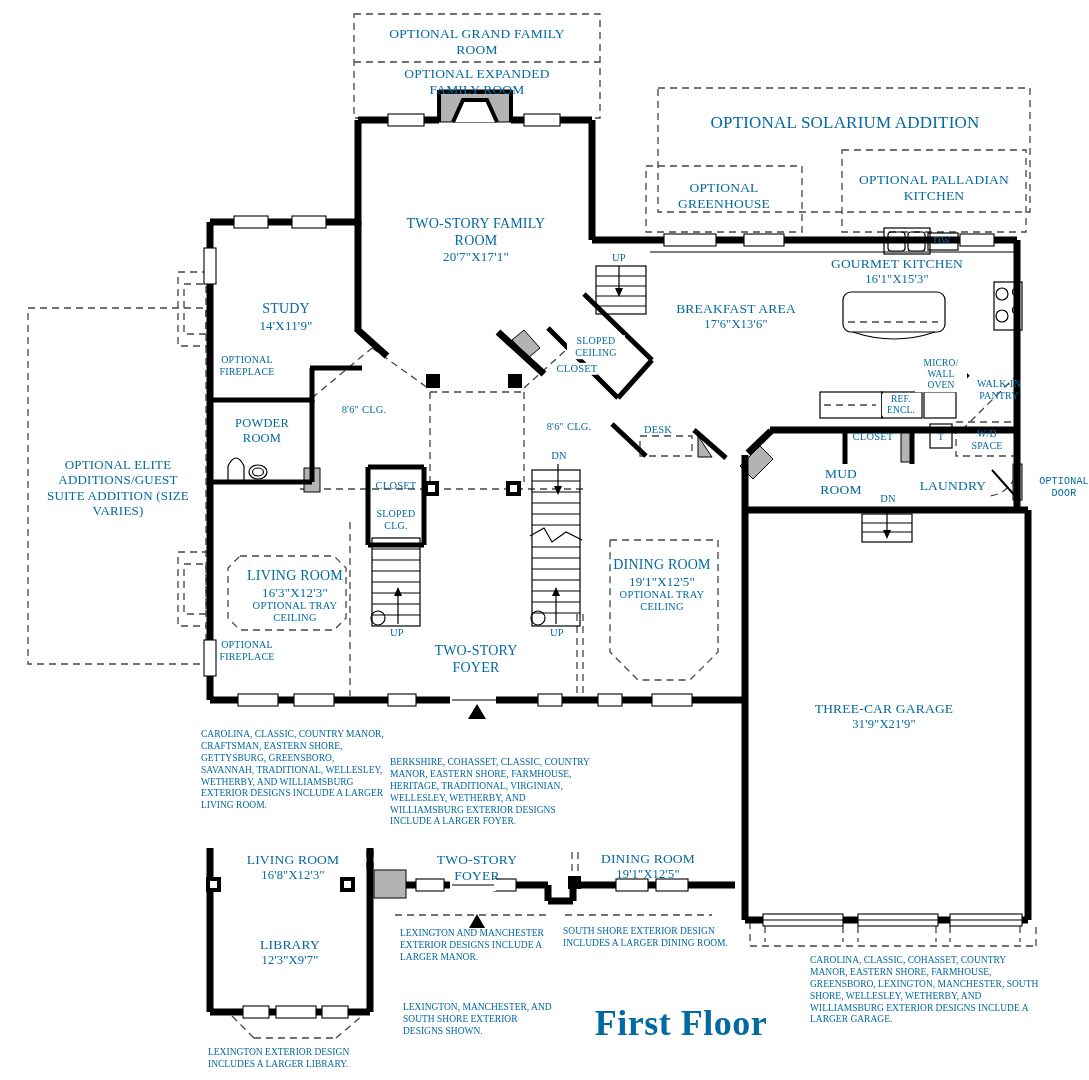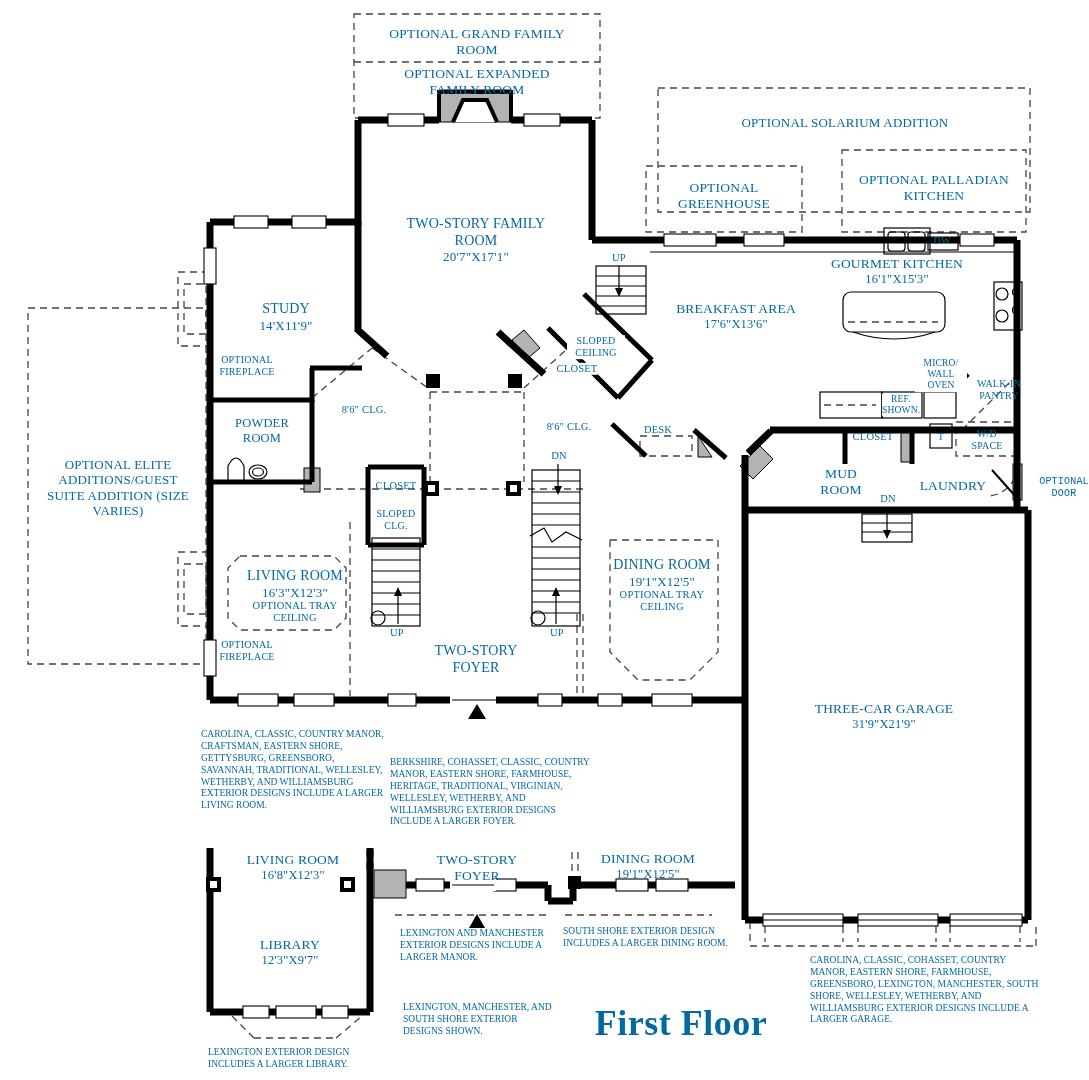--- a/index.html
+++ b/index.html
@@ -178,7 +178,7 @@
 
 <div class="lbl" style="left:477px;top:42px;width:210px;font-size:13.5px;">OPTIONAL GRAND FAMILY ROOM</div>
 <div class="lbl" style="left:477px;top:82px;width:170px;font-size:13.5px;">OPTIONAL EXPANDED FAMILY ROOM</div>
-<div class="lbl nw" style="left:845px;top:123px;font-size:13px;">OPTIONAL SOLARIUM ADDITION</div>
+<div class="lbl nw" style="left:845px;top:123px;font-size:17px;">OPTIONAL SOLARIUM ADDITION</div>
 <div class="lbl" style="left:724px;top:196px;width:130px;font-size:13.5px;">OPTIONAL GREENHOUSE</div>
 <div class="lbl" style="left:934px;top:188px;width:190px;font-size:13.5px;">OPTIONAL PALLADIAN KITCHEN</div>
 <div class="lbl" style="left:118px;top:488px;width:160px;font-size:13px;">OPTIONAL ELITE ADDITIONS/GUEST SUITE ADDITION (SIZE VARIES)</div>

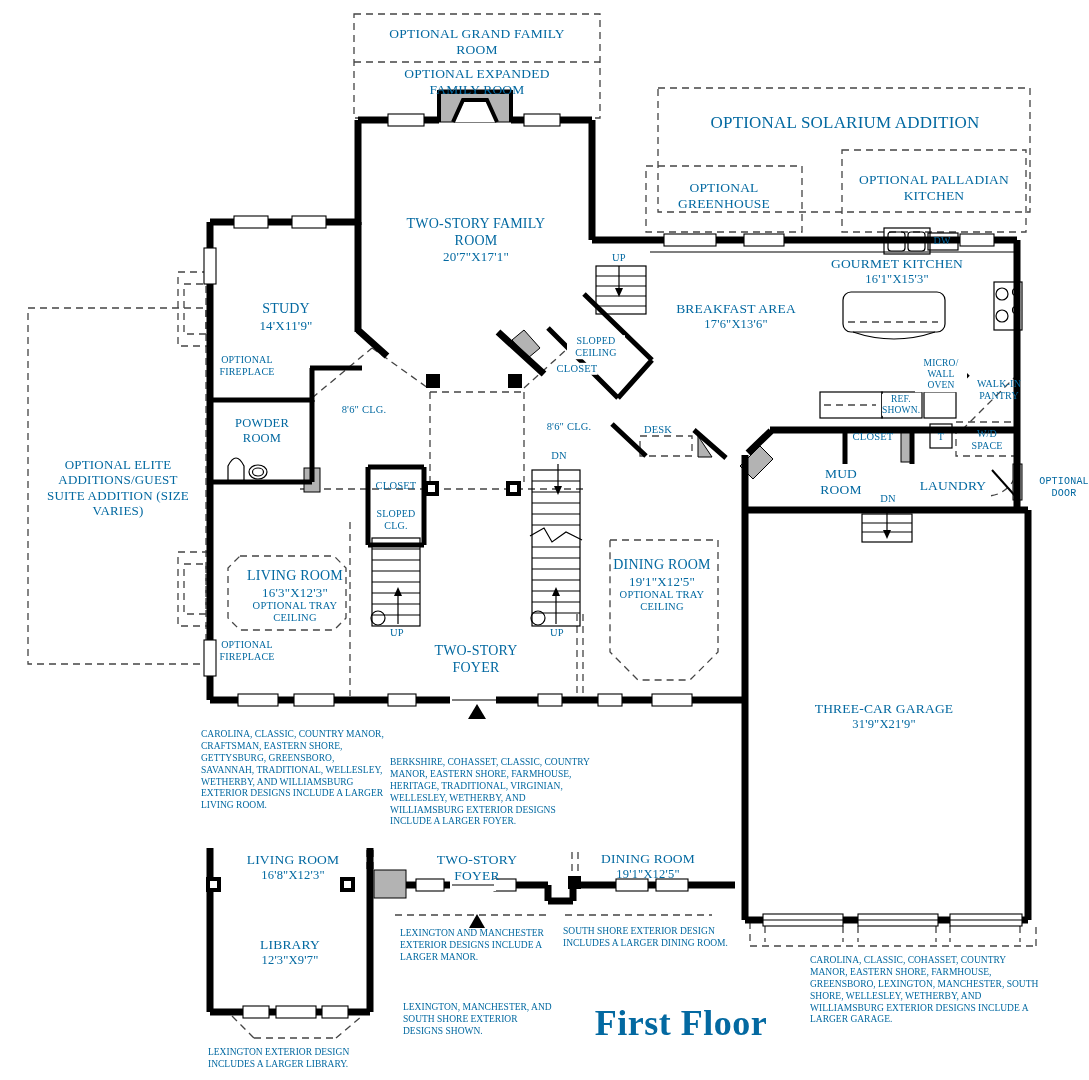--- a/index.html
+++ b/index.html
@@ -234,7 +234,7 @@
 <div class="lbl nw" style="left:557px;top:633px;font-size:10.5px;">UP</div>
 <div class="lbl" style="left:941px;top:375px;width:52px;font-size:9.5px;background:#fff;">MICRO/ WALL OVEN</div>
 <div class="lbl" style="left:999px;top:390px;width:66px;font-size:10px;">WALK-IN PANTRY</div>
-<div class="lbl" style="left:901px;top:405px;width:38px;font-size:9.5px;background:#fff;">REF. SHOWN.</div>
+<div class="lbl" style="left:901px;top:405px;width:38px;font-size:9.5px;background:#fff;">REF. ENCL.</div>
 <div class="lbl nw" style="left:873px;top:437px;font-size:10.5px;">CLOSET</div>
 <div class="lbl nw" style="left:941px;top:437px;font-size:10px;">T</div>
 <div class="lbl" style="left:987px;top:440px;width:48px;font-size:10px;">W/D SPACE</div>

